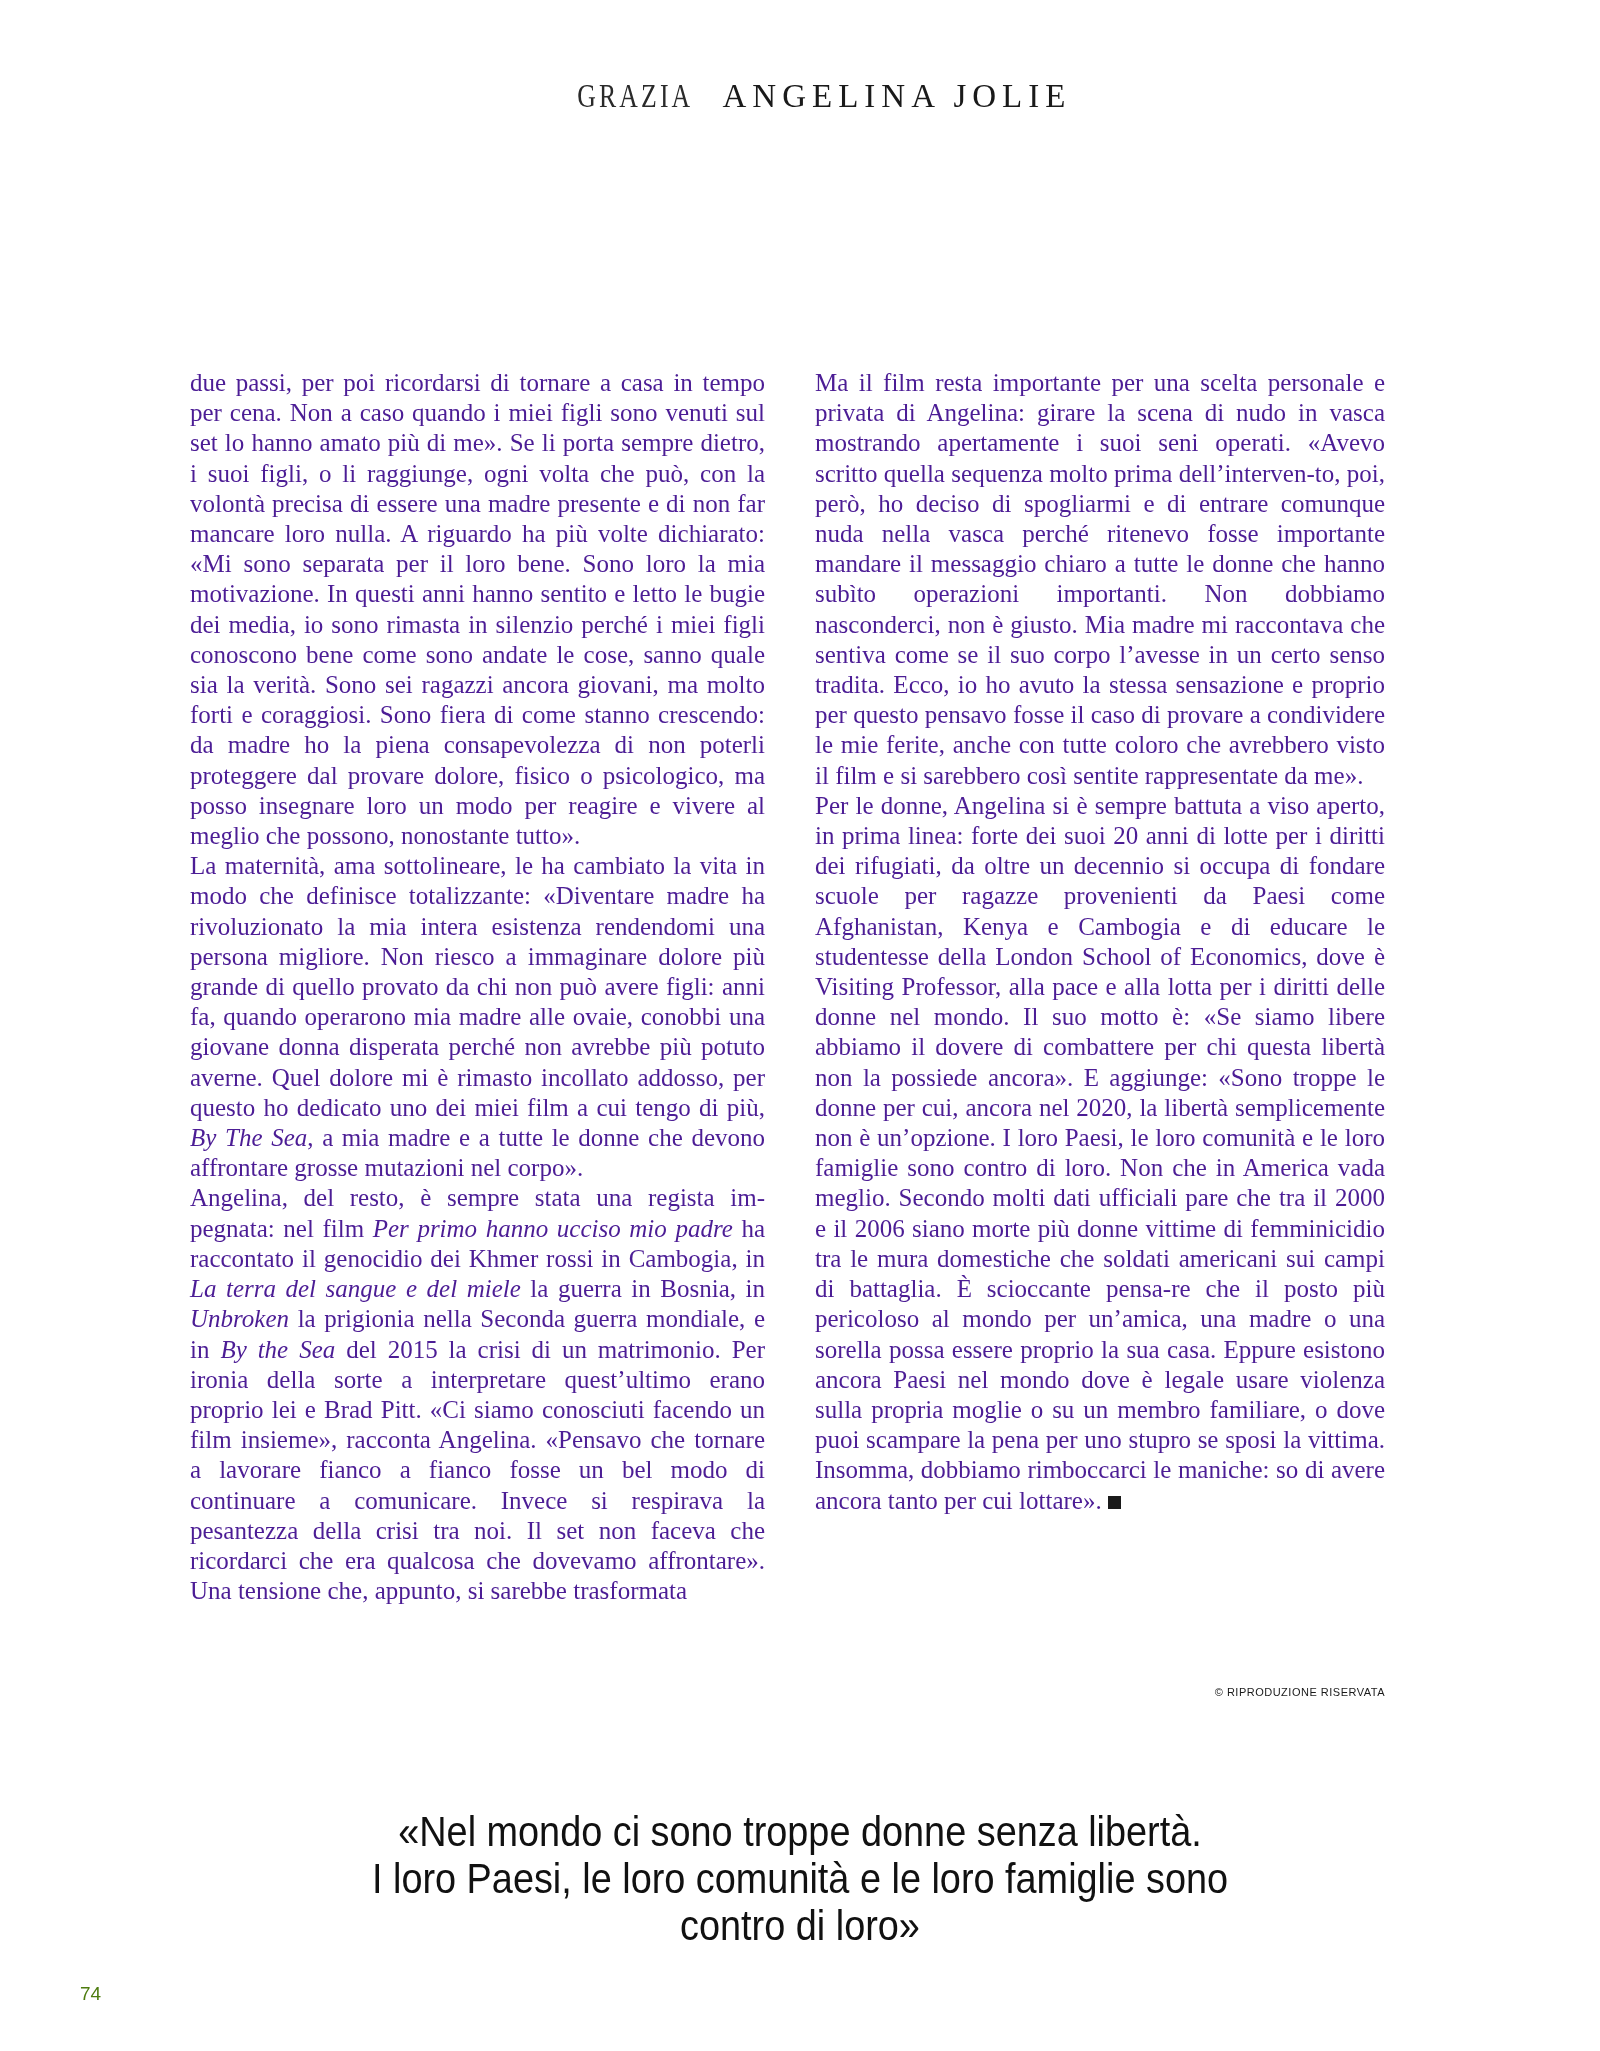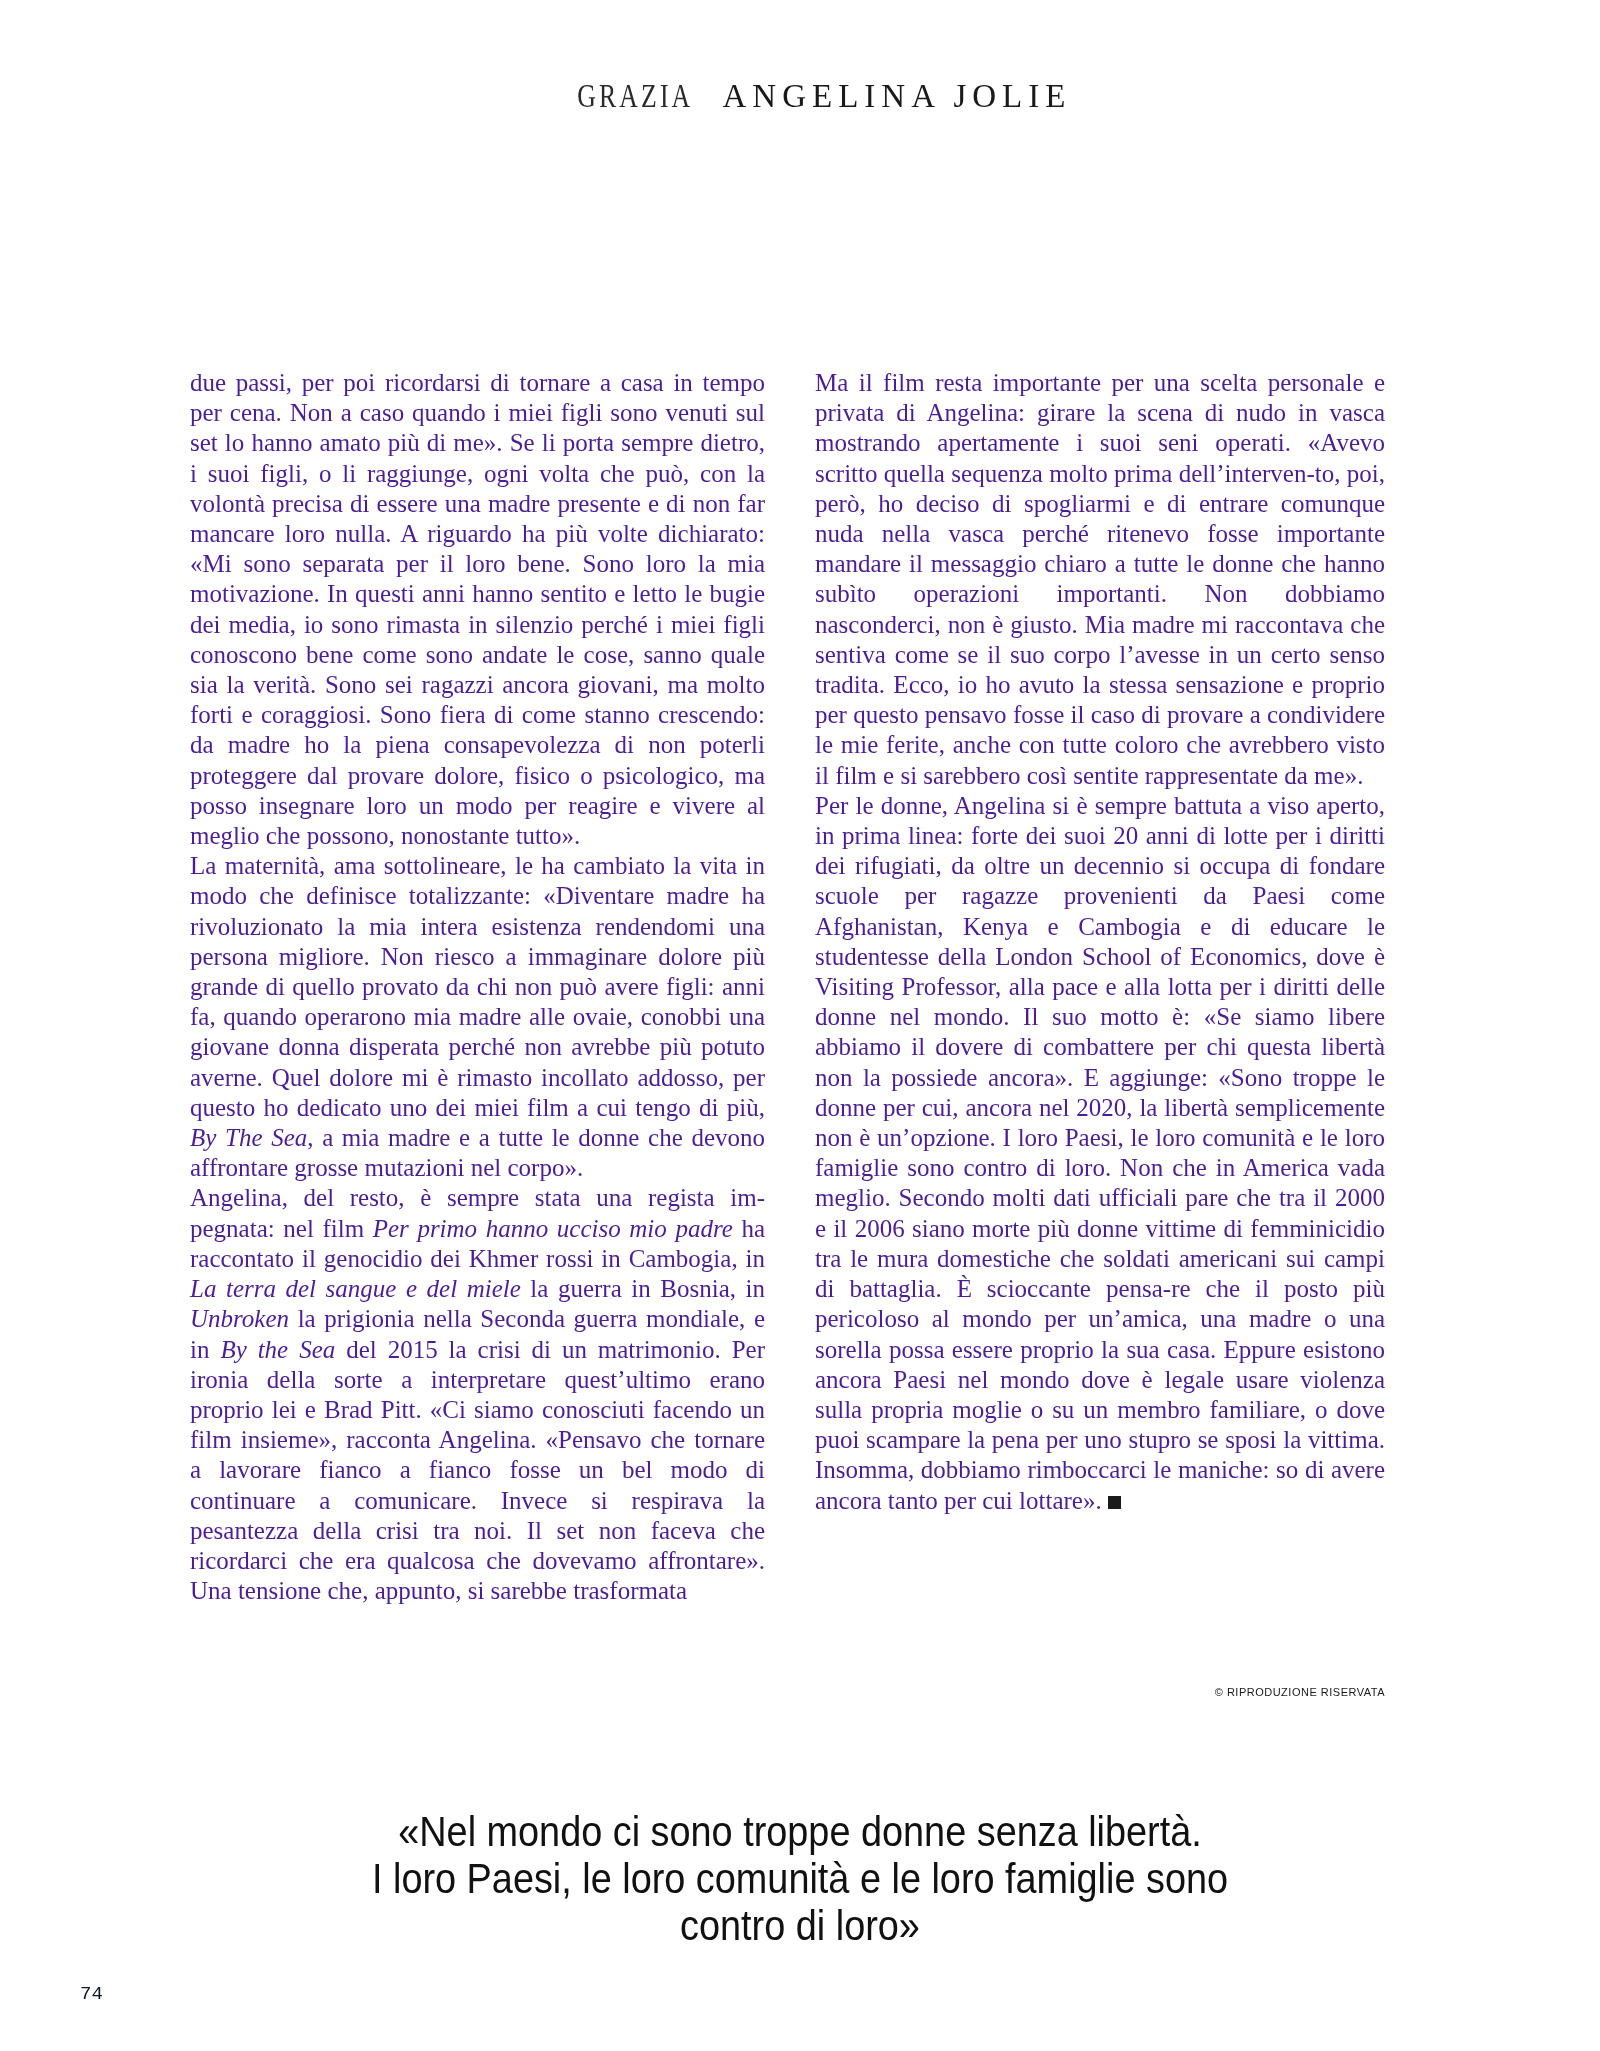--- a/index.html
+++ b/index.html
@@ -37,8 +37,8 @@
     .pull-quote span { display: block; }
     .page-number {
       position: absolute; top: 1983px; left: 80px;
-      font-family: Liberation Mono, monospace;
-      font-size: 19px; color: #0f172a;
+      font-family: Liberation Sans, sans-serif;
+      font-size: 19px; color: #4d7c0f;
     }
   </style>
 </head>

